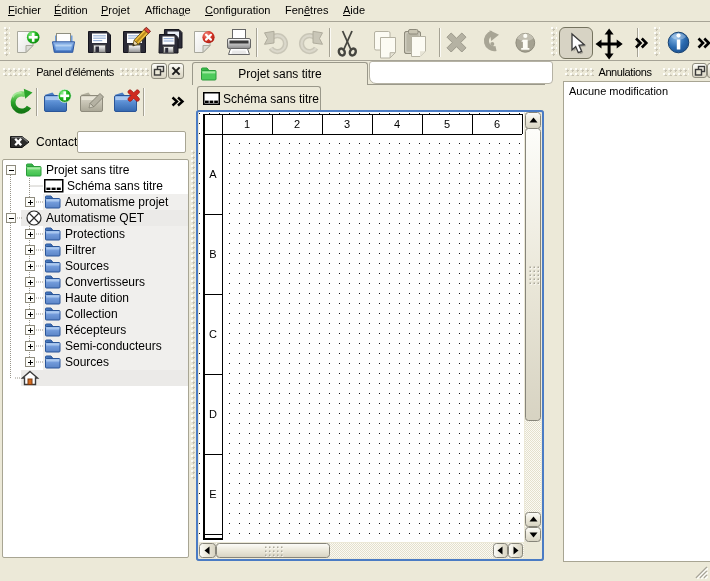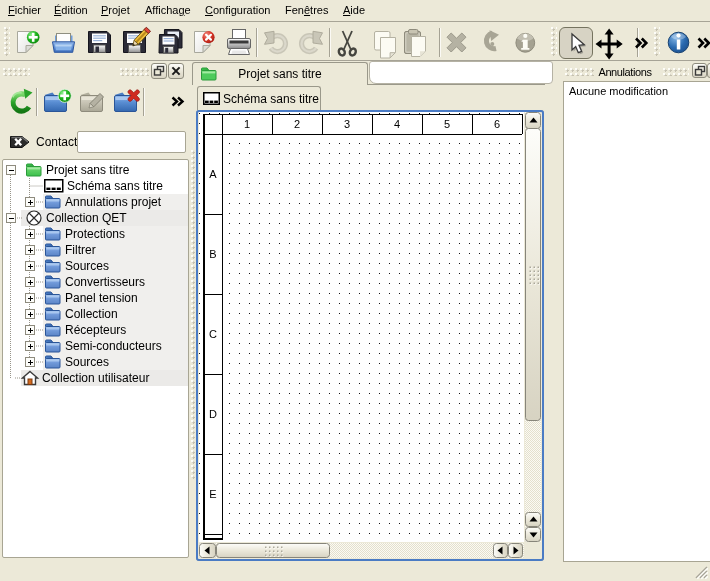--- a/index.html
+++ b/index.html
@@ -224,6 +224,7 @@
 </div>
 
 <div class="abs" id="ldock" style="left:0;top:62px;width:190px;height:500px">
+  <div class="abs ddtitle" style="left:0;top:0;width:150px">Panel d'éléments</div>
   <div class="abs dots-h" style="left:3px;top:6px;width:27px;height:8px"></div>
   <div class="abs dots-h" style="left:120px;top:6px;width:30px;height:8px"></div>
   <div class="abs btnface" id="lrestore" style="padding:0;left:151px;top:1px;width:16px;height:16px">

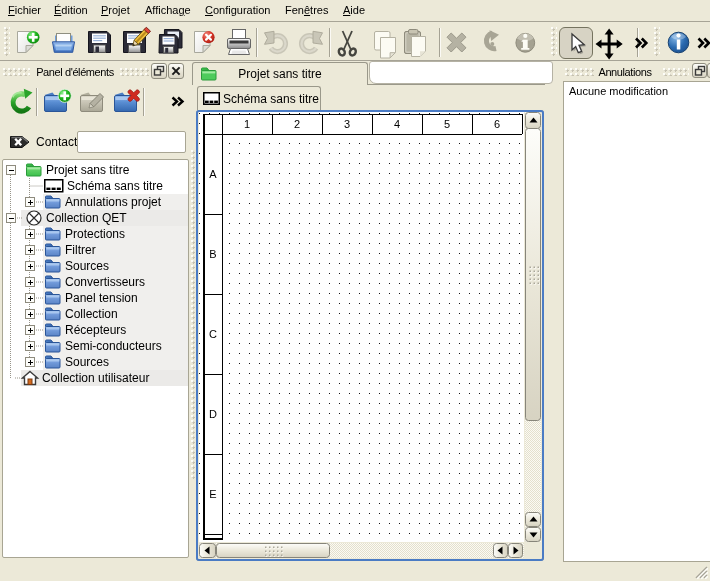--- a/index.html
+++ b/index.html
@@ -467,7 +467,7 @@
       </svg>
       <div class="abs" style="left:43px;top:2px;height:16px;line-height:16px;white-space:nowrap">Projet sans titre</div>
       <div class="abs" style="left:64px;top:18px;height:16px;line-height:16px;white-space:nowrap">Schéma sans titre</div>
-      <div class="abs" style="left:62px;top:34px;height:16px;line-height:16px;white-space:nowrap">Annulations projet</div>
+      <div class="abs" style="left:62px;top:34px;height:16px;line-height:16px;white-space:nowrap">Automatisme projet</div>
       <div class="abs" style="left:43px;top:50px;height:16px;line-height:16px;white-space:nowrap">Collection QET</div>
       <div class="abs" style="left:62px;top:66px;height:16px;line-height:16px;white-space:nowrap">Protections</div>
       <div class="abs" style="left:62px;top:82px;height:16px;line-height:16px;white-space:nowrap">Filtrer</div>

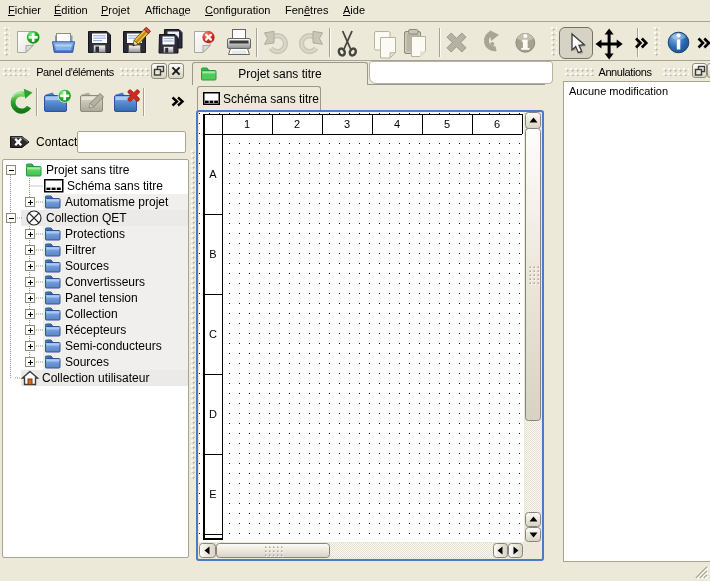--- a/index.html
+++ b/index.html
@@ -468,7 +468,7 @@
       <div class="abs" style="left:43px;top:2px;height:16px;line-height:16px;white-space:nowrap">Projet sans titre</div>
       <div class="abs" style="left:64px;top:18px;height:16px;line-height:16px;white-space:nowrap">Schéma sans titre</div>
       <div class="abs" style="left:62px;top:34px;height:16px;line-height:16px;white-space:nowrap">Automatisme projet</div>
-      <div class="abs" style="left:43px;top:50px;height:16px;line-height:16px;white-space:nowrap">Collection QET</div>
+      <div class="abs" style="left:43px;top:50px;height:16px;line-height:16px;white-space:nowrap">Automatisme QET</div>
       <div class="abs" style="left:62px;top:66px;height:16px;line-height:16px;white-space:nowrap">Protections</div>
       <div class="abs" style="left:62px;top:82px;height:16px;line-height:16px;white-space:nowrap">Filtrer</div>
       <div class="abs" style="left:62px;top:98px;height:16px;line-height:16px;white-space:nowrap">Sources</div>

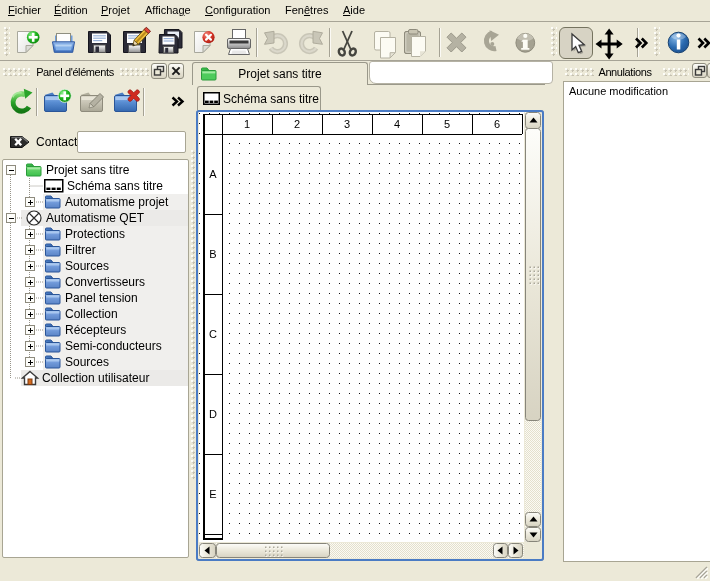--- a/index.html
+++ b/index.html
@@ -473,7 +473,7 @@
       <div class="abs" style="left:62px;top:82px;height:16px;line-height:16px;white-space:nowrap">Filtrer</div>
       <div class="abs" style="left:62px;top:98px;height:16px;line-height:16px;white-space:nowrap">Sources</div>
       <div class="abs" style="left:62px;top:114px;height:16px;line-height:16px;white-space:nowrap">Convertisseurs</div>
-      <div class="abs" style="left:62px;top:130px;height:16px;line-height:16px;white-space:nowrap">Panel tension</div>
+      <div class="abs" style="left:62px;top:130px;height:16px;line-height:16px;white-space:nowrap">Haute dition</div>
       <div class="abs" style="left:62px;top:146px;height:16px;line-height:16px;white-space:nowrap">Collection</div>
       <div class="abs" style="left:62px;top:162px;height:16px;line-height:16px;white-space:nowrap">Récepteurs</div>
       <div class="abs" style="left:62px;top:178px;height:16px;line-height:16px;white-space:nowrap">Semi-conducteurs</div>

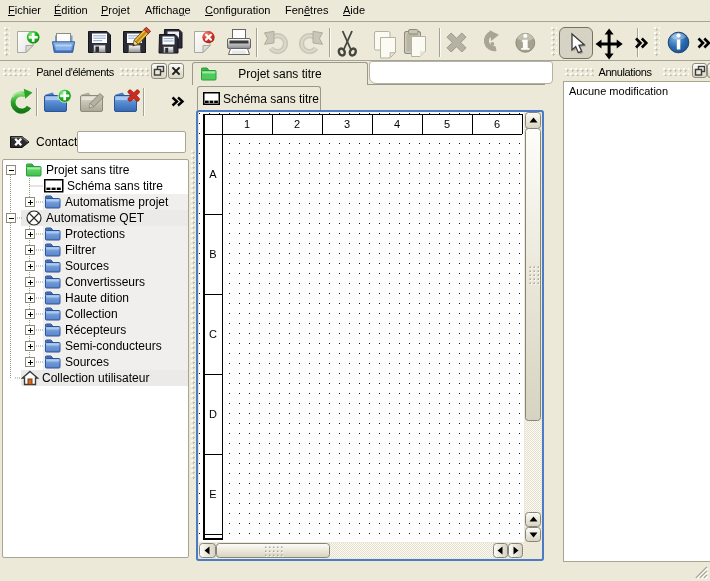--- a/index.html
+++ b/index.html
@@ -478,7 +478,6 @@
       <div class="abs" style="left:62px;top:162px;height:16px;line-height:16px;white-space:nowrap">Récepteurs</div>
       <div class="abs" style="left:62px;top:178px;height:16px;line-height:16px;white-space:nowrap">Semi-conducteurs</div>
       <div class="abs" style="left:62px;top:194px;height:16px;line-height:16px;white-space:nowrap">Sources</div>
-      <div class="abs" style="left:39px;top:210px;height:16px;line-height:16px;white-space:nowrap">Collection utilisateur</div>
     </div>
 </div>
 

